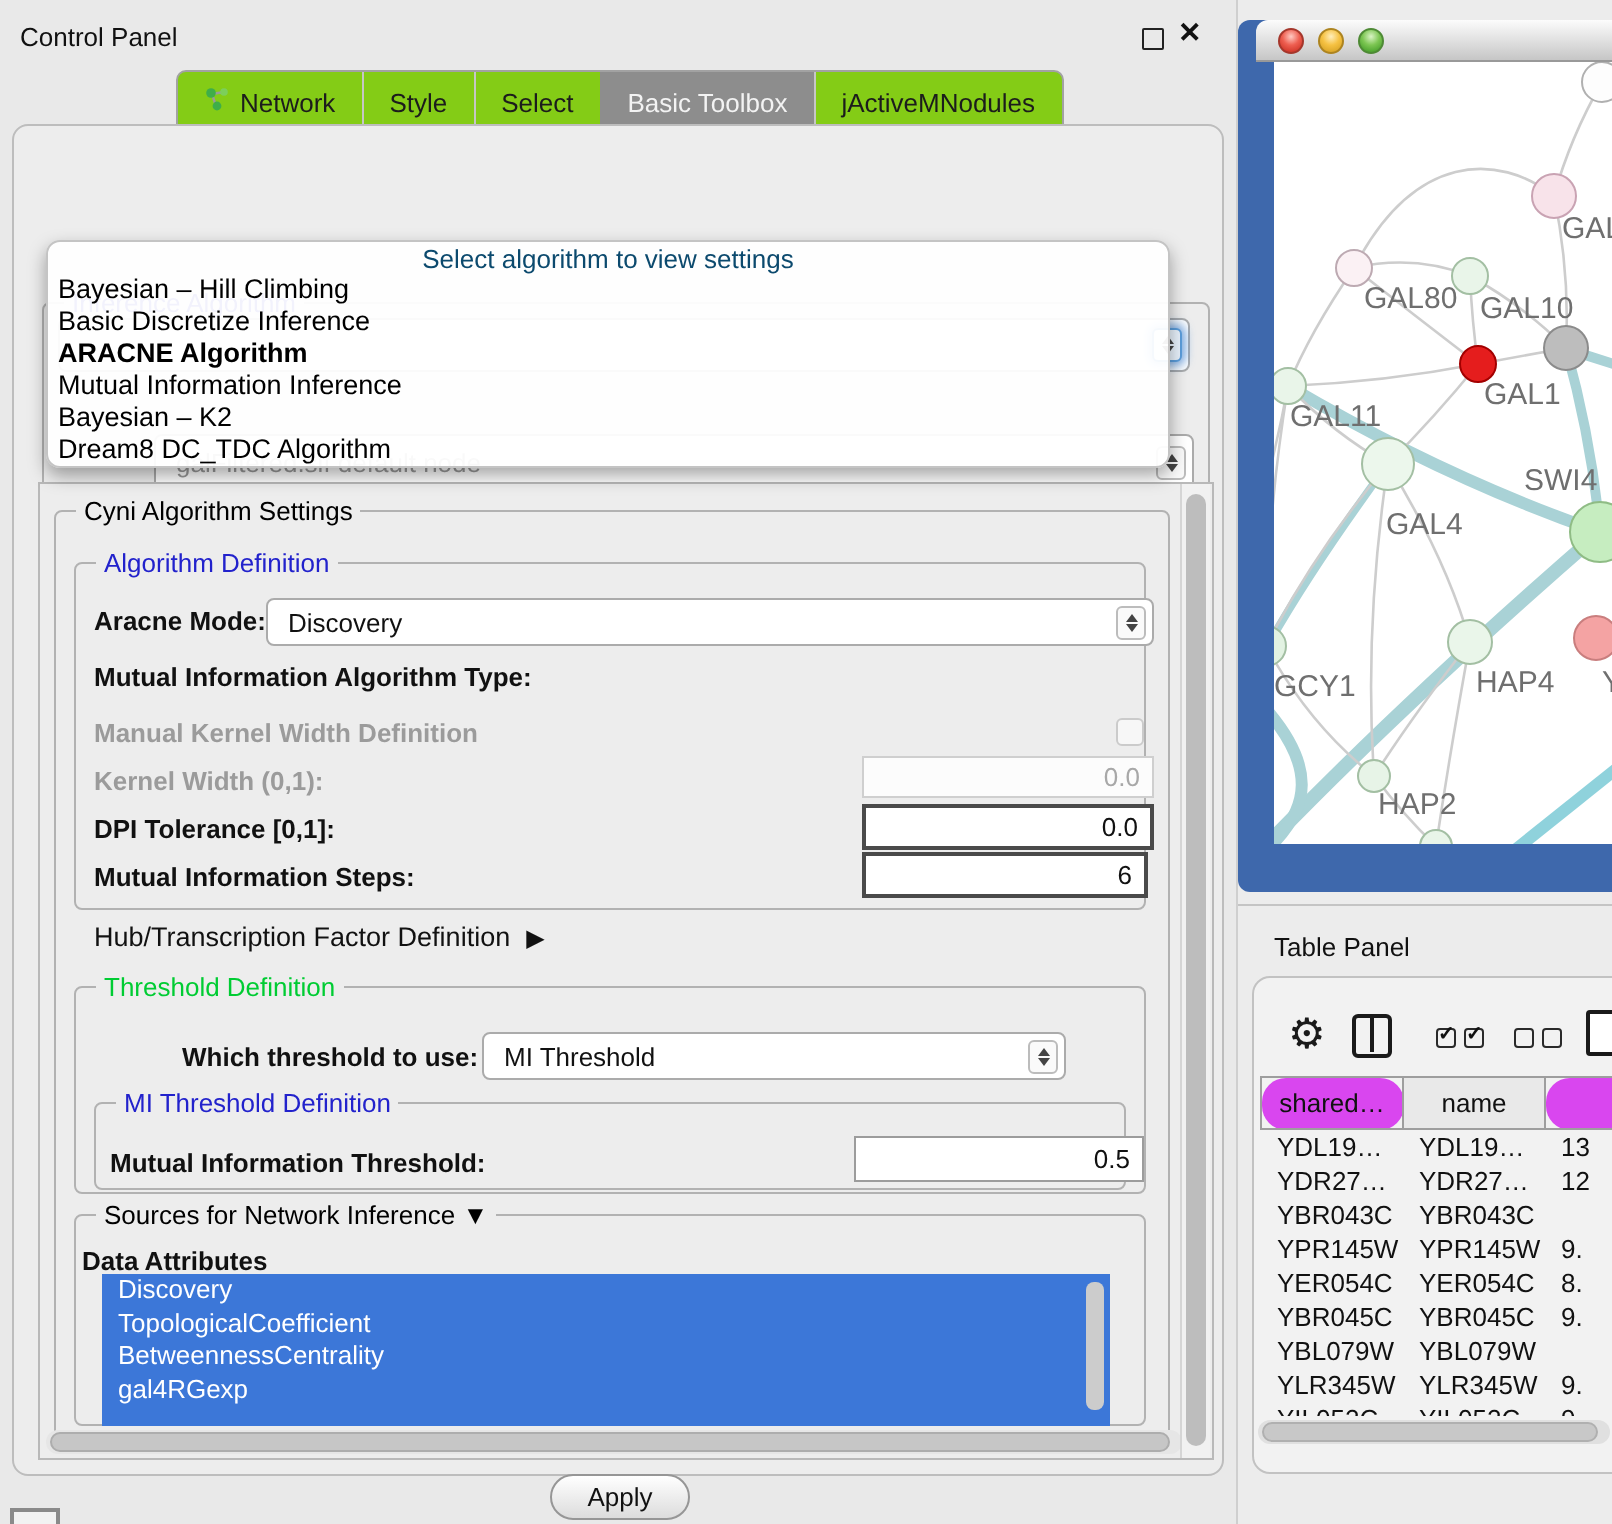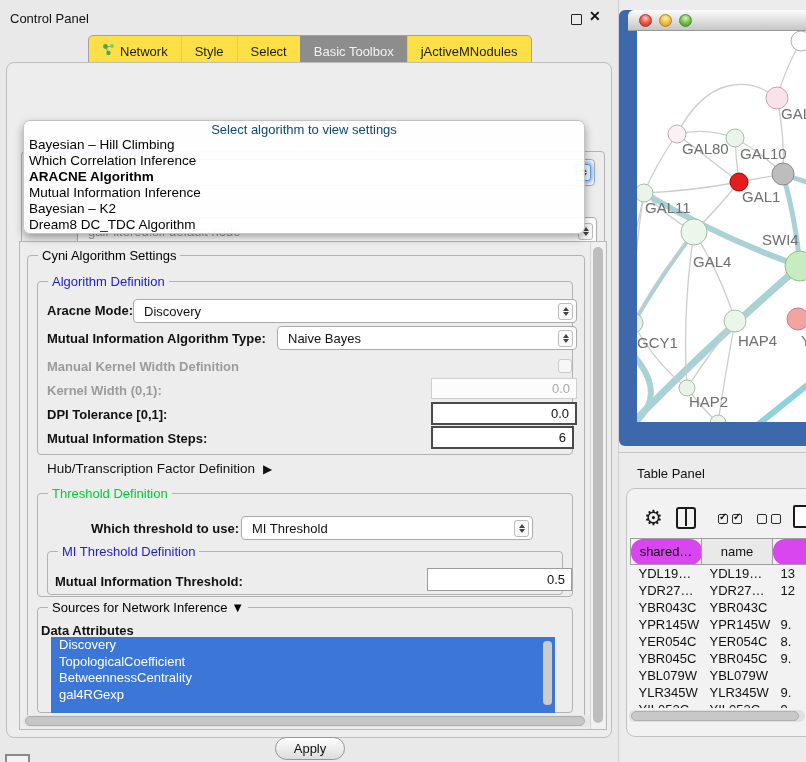--- a/index.html
+++ b/index.html
@@ -12,7 +12,7 @@
   #float-btn { position:absolute; left:571px; top:14px; width:11px; height:11px; border:1.5px solid #222; border-radius:1px; }
   #close-btn { position:absolute; left:589px; top:8px; font-size:14px; font-weight:900; color:#111; }
 
-  .seg-bar { position:absolute; display:flex; background:#fde047; border:1px solid #a2a2a2; border-radius:5px; overflow:hidden; font-size:13px; color:#1c1c1c; height:32px; }
+  .seg-bar { position:absolute; display:flex; background:#84cc16; border:1px solid #a2a2a2; border-radius:5px; overflow:hidden; font-size:13px; color:#1c1c1c; height:32px; }
   .seg { display:flex; align-items:center; justify-content:center; padding:0 13px; border-left:1px solid #c6c6c6; white-space:nowrap; gap:5px; }
   .seg:first-child { border-left:none; }
   .seg.sel { background:#8d8d8d; color:#f3f3f3; border-left-color:#8d8d8d; }

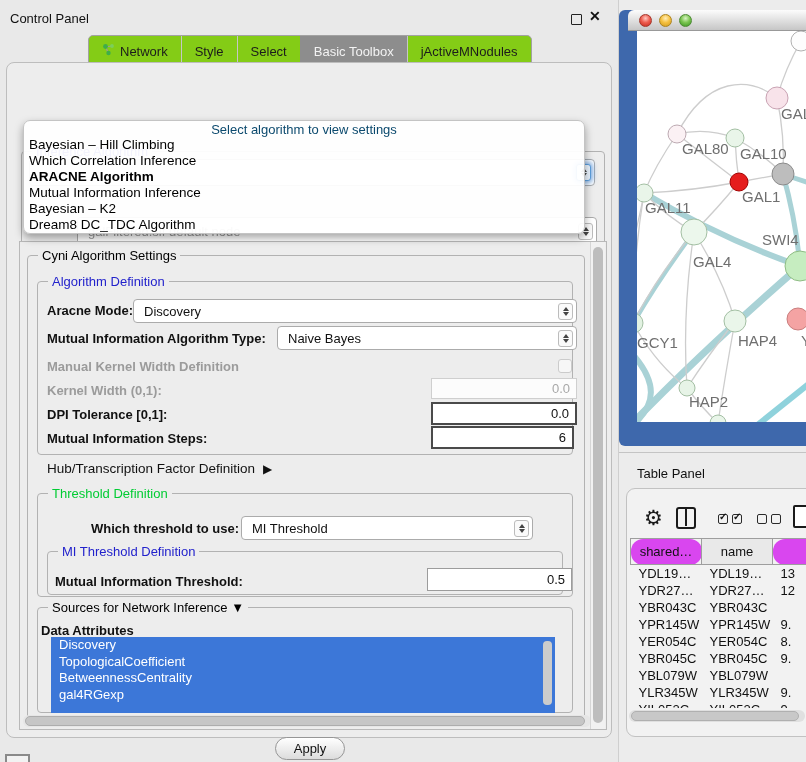--- a/index.html
+++ b/index.html
@@ -228,7 +228,7 @@
     <div id="algo-popup">
       <div id="popup-placeholder">Select algorithm to view settings</div>
     <div class="popup-item">Bayesian – Hill Climbing</div>
-        <div class="popup-item">Which Correlation Inference</div>
+        <div class="popup-item">Basic Discretize Inference</div>
         <div class="popup-item bold">ARACNE Algorithm</div>
         <div class="popup-item">Mutual Information Inference</div>
         <div class="popup-item">Bayesian – K2</div>

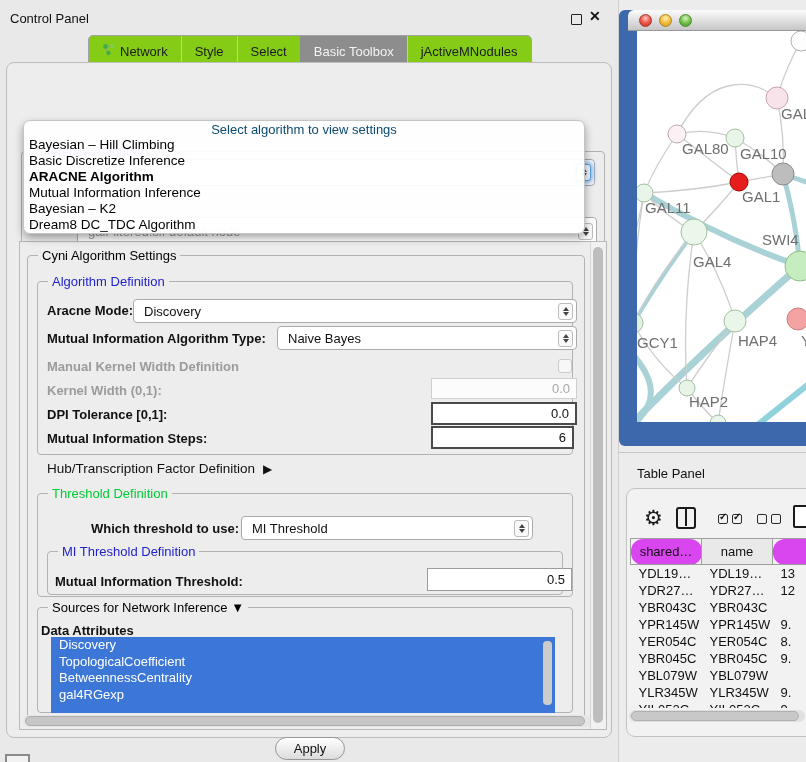--- a/index.html
+++ b/index.html
@@ -169,13 +169,6 @@
         </span>
     </div>
     <span class="lbl" style="left:40px; top:268px;">Mutual Information Algorithm Type:</span>
-    <div class="combo" style="left:270px; top:263px; width:300px; height:24px;">
-      <span class="val">Naive Bayes</span>
-      <span class="arrows">
-          <span class="tri-up"></span>
-          <span class="tri-down"></span>
-        </span>
-    </div>
     <span class="lbl dis" style="left:40px; top:296px;">Manual Kernel Width Definition</span>
     <div style="position:absolute; left:551px; top:296px; width:14px; height:14px; border:1px solid #cbcbcb; border-radius:3px; background:#f7f7f7;"></div>
     <span class="lbl dis" style="left:40px; top:320px;">Kernel Width (0,1):</span>

